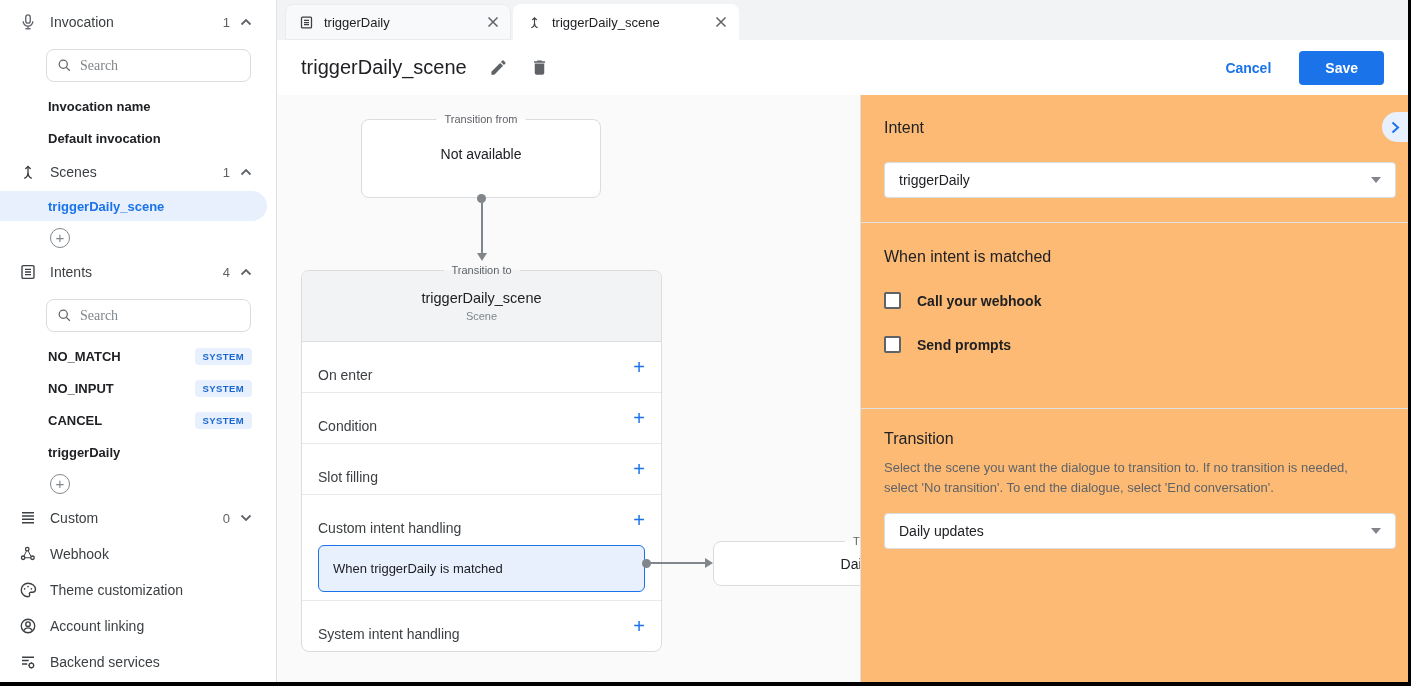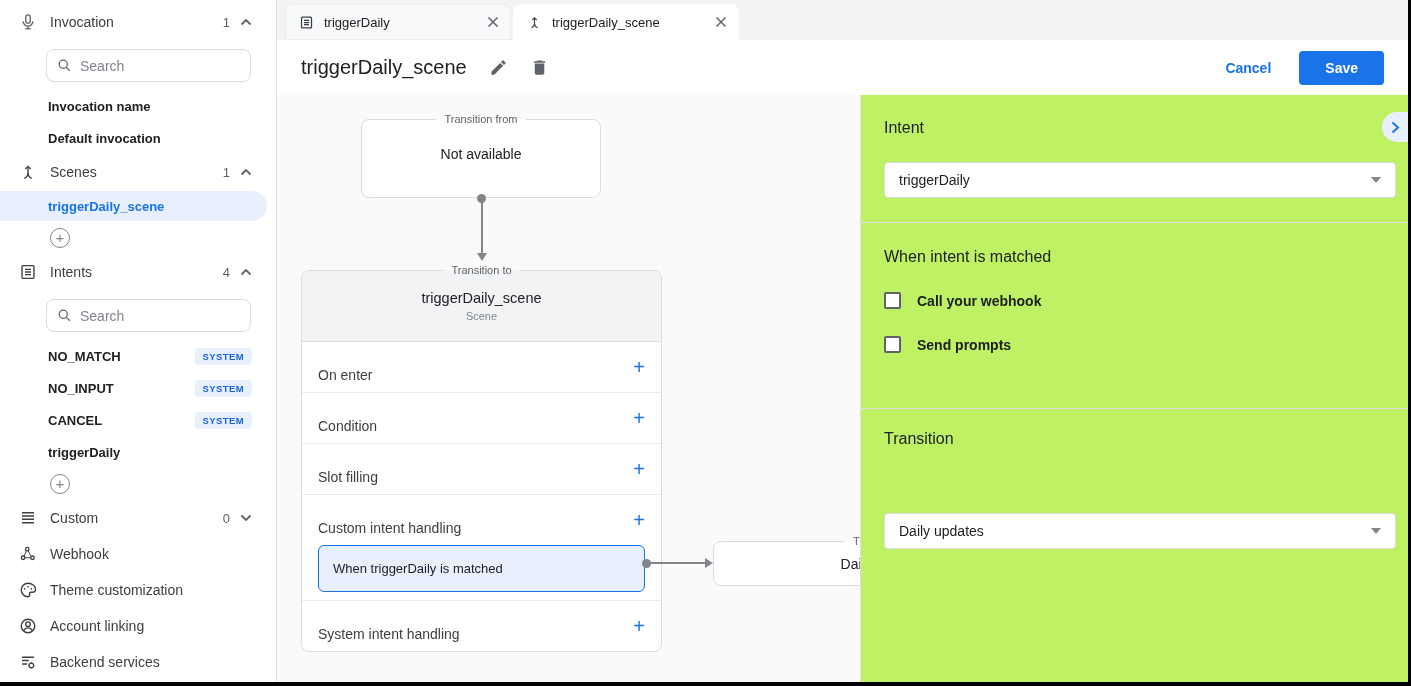--- a/index.html
+++ b/index.html
@@ -16,7 +16,7 @@
   .badge { margin-left:auto; background:#e8f0fe; color:#1967d2; font-size:9.5px; font-weight:700; letter-spacing:.4px; padding:3px 8px; border-radius:4px; }
   .sel-pill { position:absolute; left:0; right:9px; height:30px; background:#e8f0fe; border-radius:0 16px 16px 0; display:flex; align-items:center; padding-left:48px; font-size:13px; font-weight:700; color:#1a73e8; cursor:pointer; }
   .searchbox { position:absolute; left:46px; width:205px; height:33px; border:1px solid #dadce0; border-radius:8px; display:flex; align-items:center; padding:0 10px; background:#fff; }
-  .searchbox input { border:none; outline:none; font-size:14px; color:#202124; width:140px; margin-left:8px; font-family:Liberation Sans, sans-serif; background:transparent; }
+  .searchbox input { border:none; outline:none; font-size:14px; color:#202124; width:140px; margin-left:8px; font-family:Liberation Serif, serif; background:transparent; }
   .searchbox input::placeholder { color:#80868b; }
   .plus-circle { position:absolute; left:50px; width:20px; height:20px; border:1.6px solid #80868b; border-radius:50%; color:#80868b; display:flex; align-items:center; justify-content:center; font-size:15px; line-height:1; cursor:pointer; }
   .plus-circle::before { content:'+'; margin-top:-1px; }

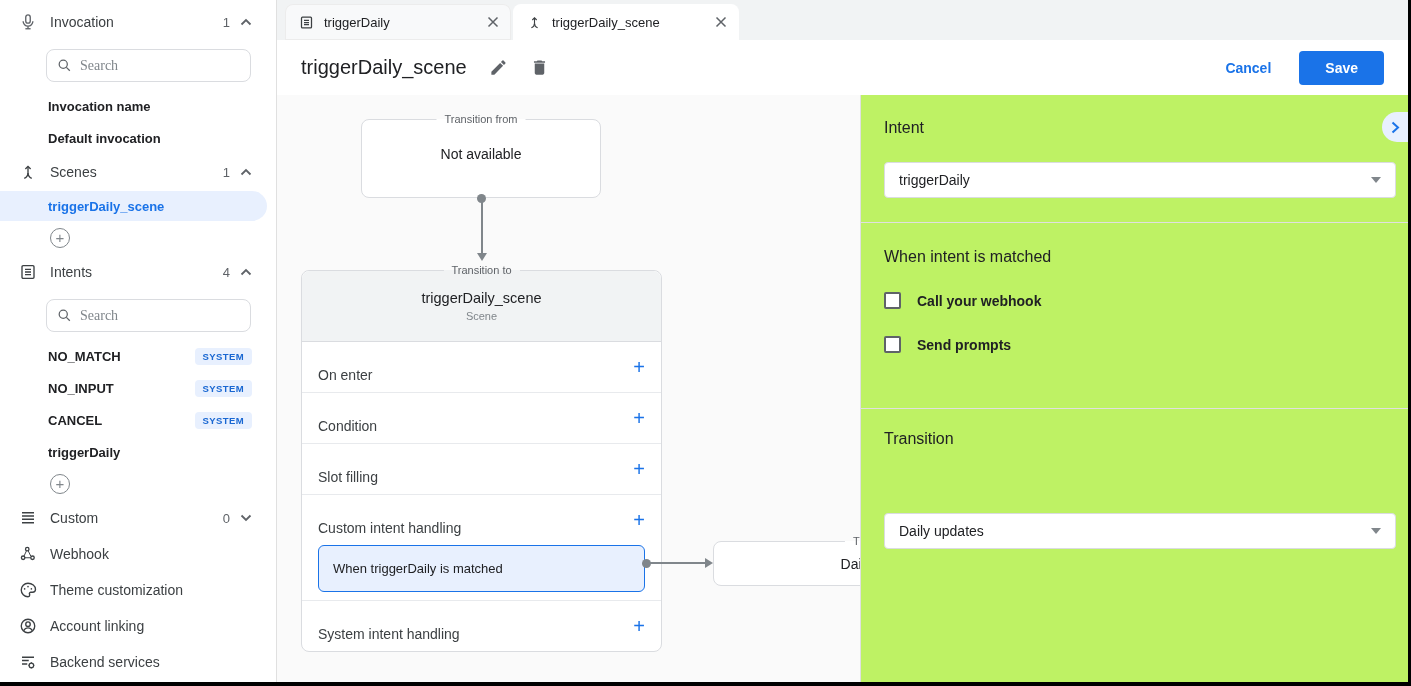--- a/index.html
+++ b/index.html
@@ -61,7 +61,7 @@
   .handler { position:relative; margin:0 0 8px 0; height:47px; border:1.5px solid #1a73e8; border-radius:6px; background:#e8f0fe; display:flex; align-items:center; padding:0 14px; font-size:13px; color:#202124; cursor:pointer; }
 
   
-  .panel { position:absolute; top:95px; left:584px; right:0; bottom:0; background:#bef264; }
+  .panel { position:absolute; top:95px; left:584px; right:0; bottom:0; background:#fdba74; }
   .pheading { position:absolute; left:23px; font-size:16px; color:#202124; }
   .pdivider { position:absolute; left:0; right:0; height:1px; background:#e0e0e0; }
   .select { position:absolute; left:23px; width:512px; height:36px; border:1px solid #dadce0; border-radius:4px; background:#fff; display:flex; align-items:center; padding:0 14px; font-size:14px; color:#202124; cursor:pointer; }

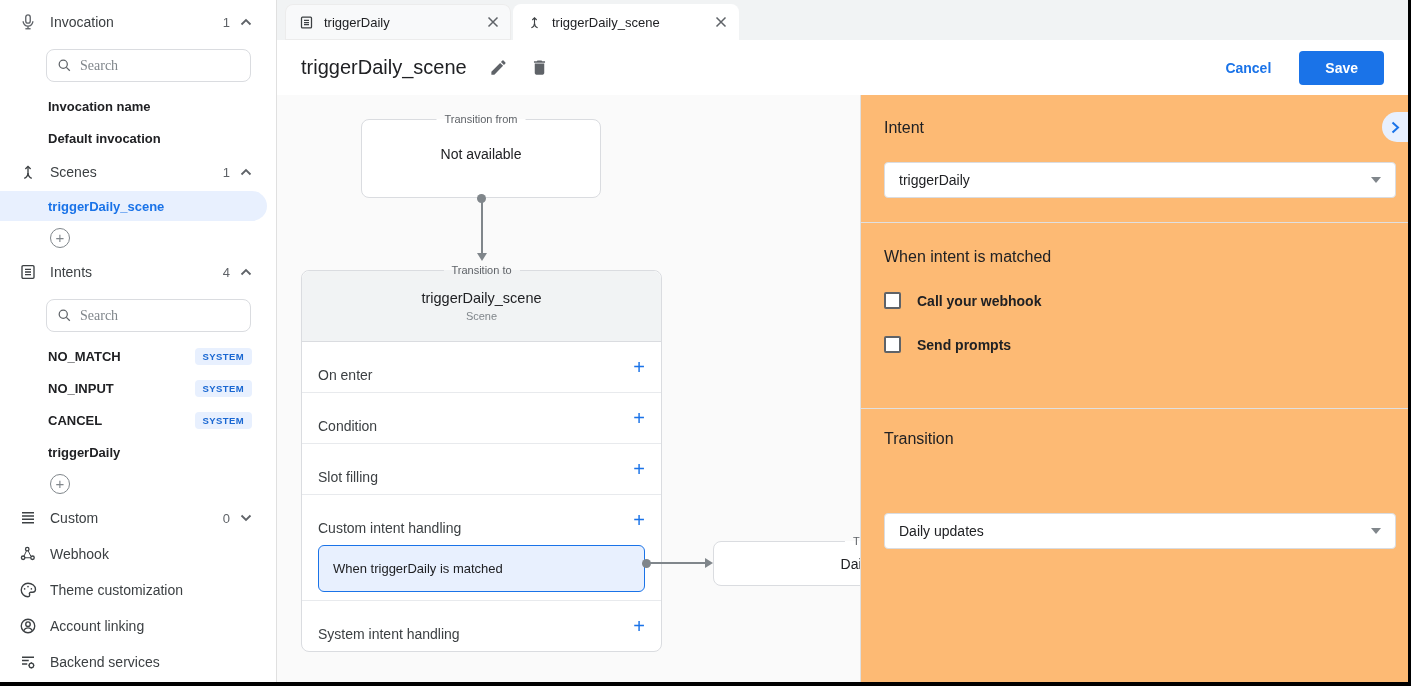--- a/index.html
+++ b/index.html
@@ -379,6 +379,7 @@
       <div class="pdivider" style="top:313px"></div>
 
       <span class="pheading" style="top:335px">Transition</span>
+      <p class="pdesc" style="top:363px">Select the scene you want the dialogue to transition to. If no transition is needed, select 'No transition'. To end the dialogue, select 'End conversation'.</p>
 
       <div class="select" style="top:418px">
         <span>Daily updates</span>

